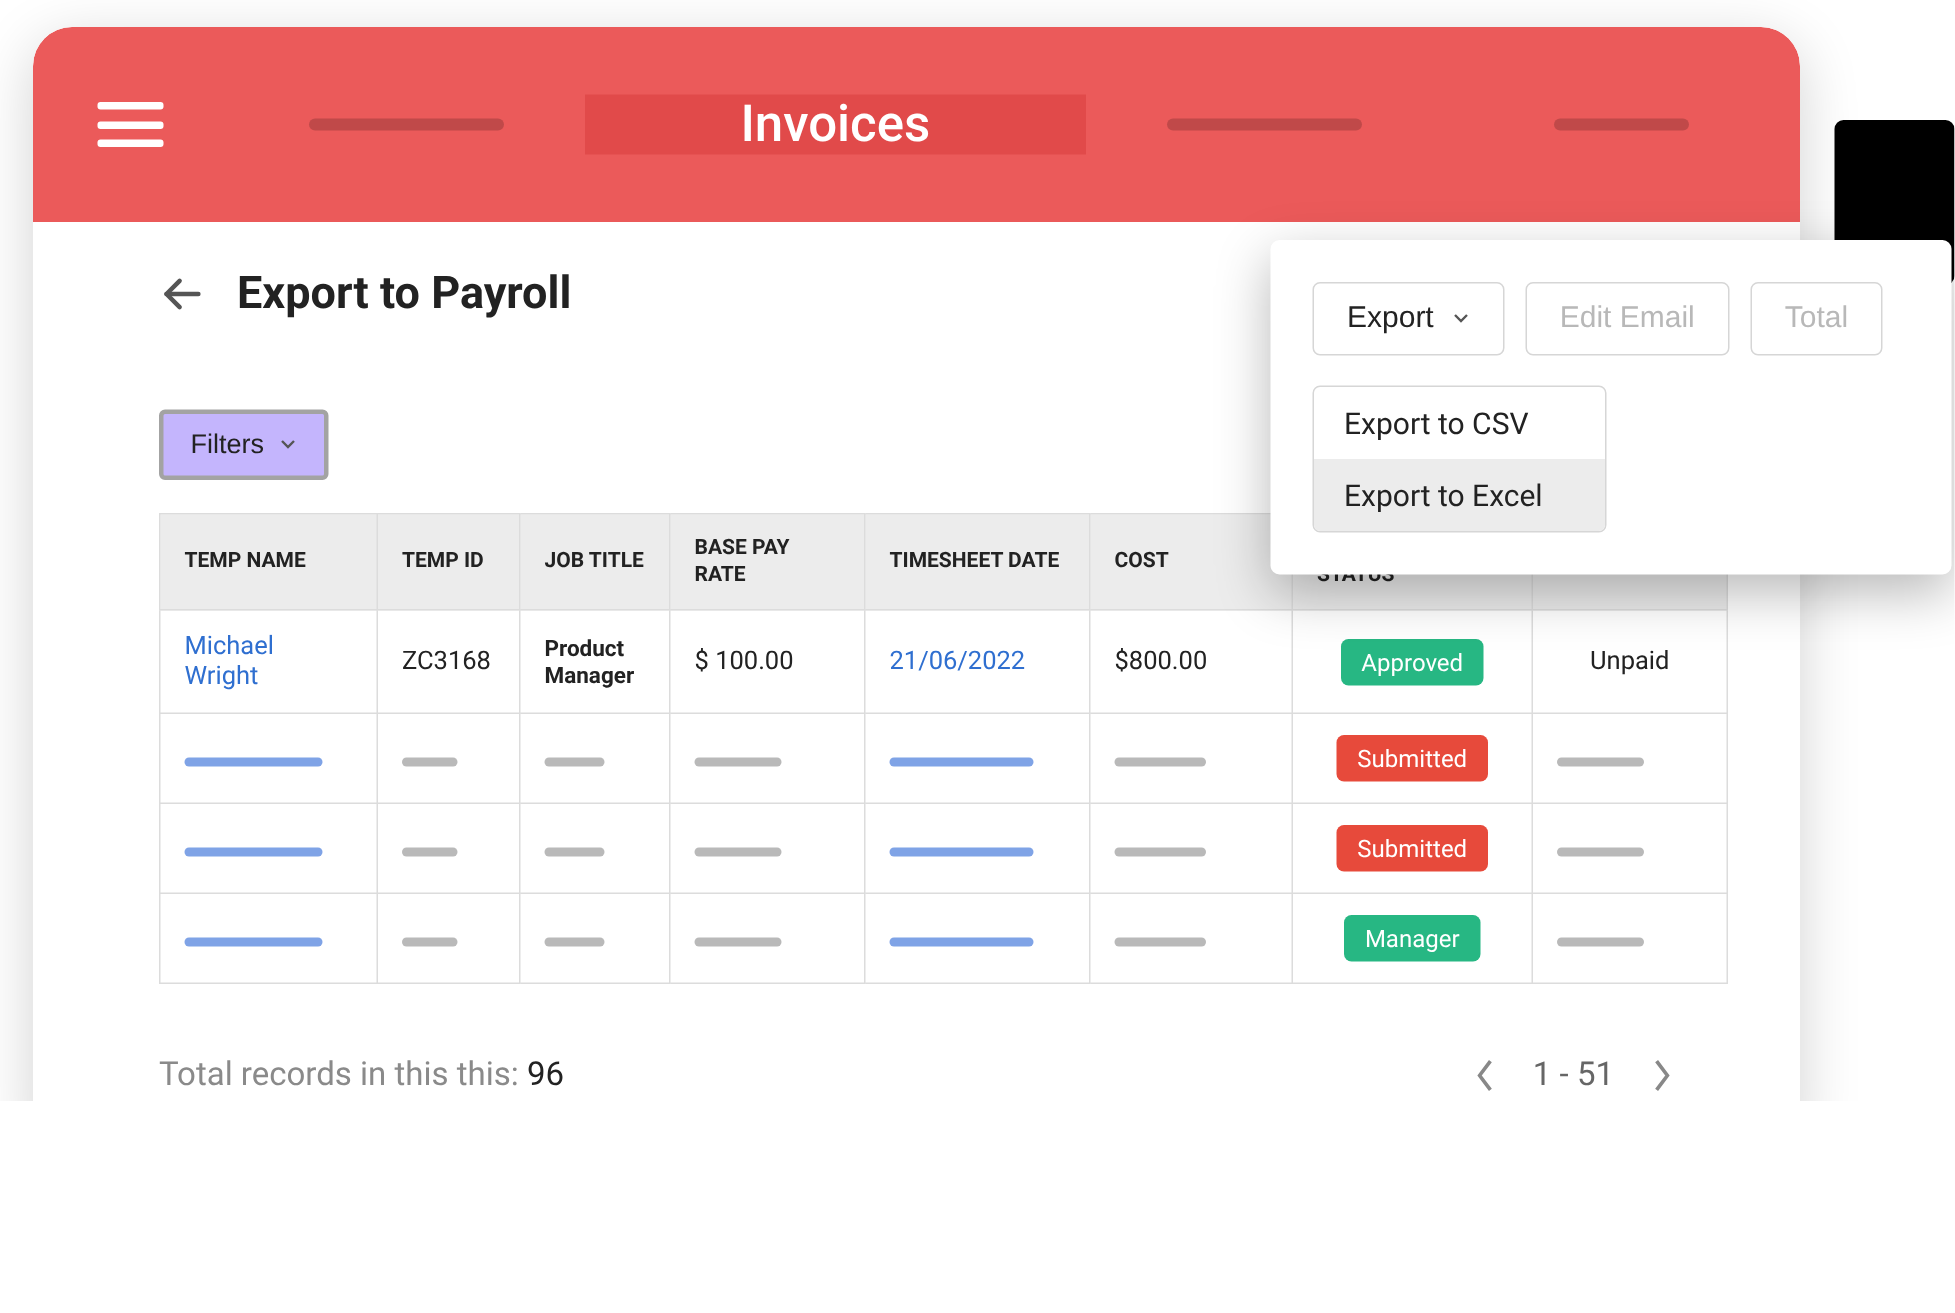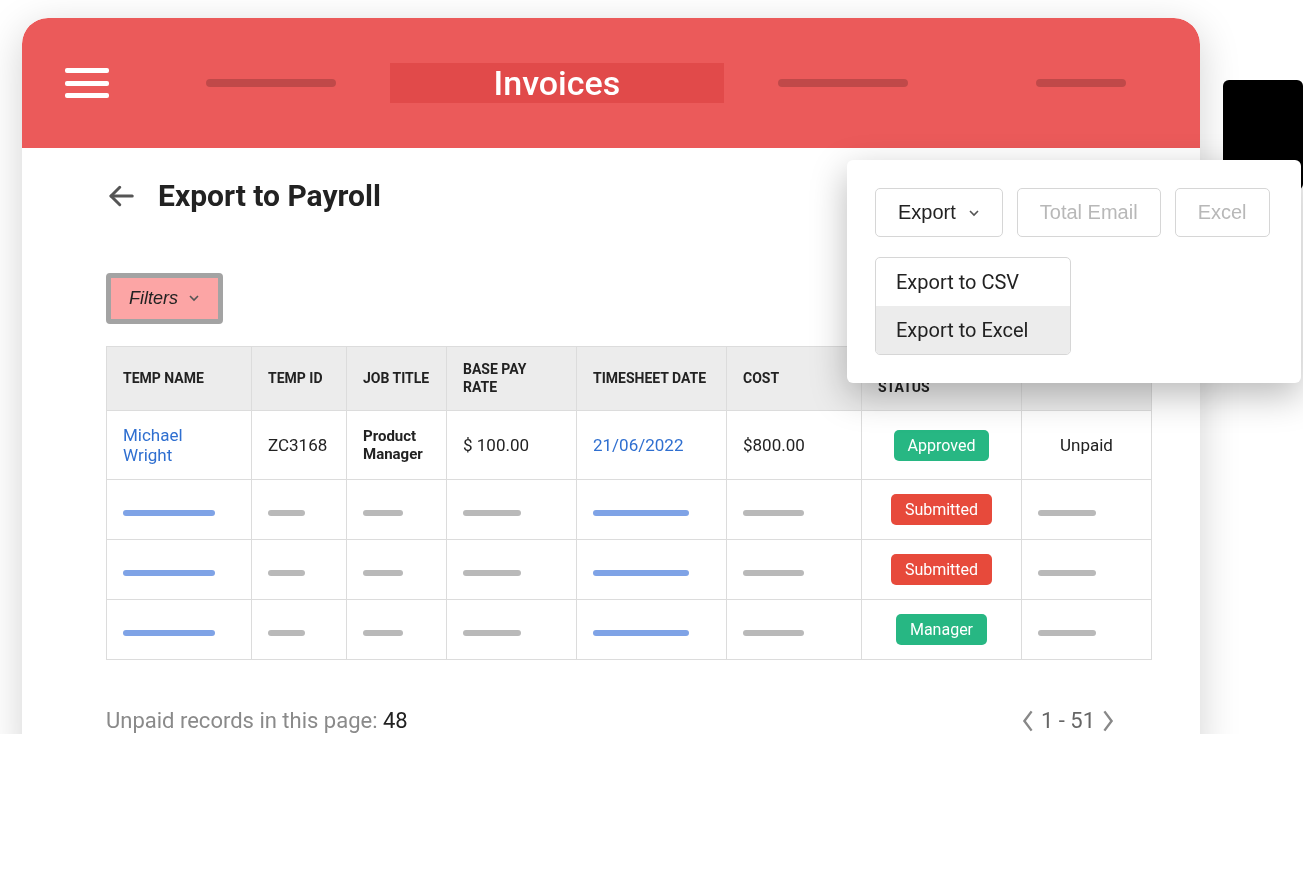--- a/index.html
+++ b/index.html
@@ -245,7 +245,7 @@
         </span>
       </button>
       <button class="btn disabled">
-        <span>Total Email</span>
+        <span>Edit Email</span>
       </button>
       <button class="btn disabled">
         <span>Excel</span>

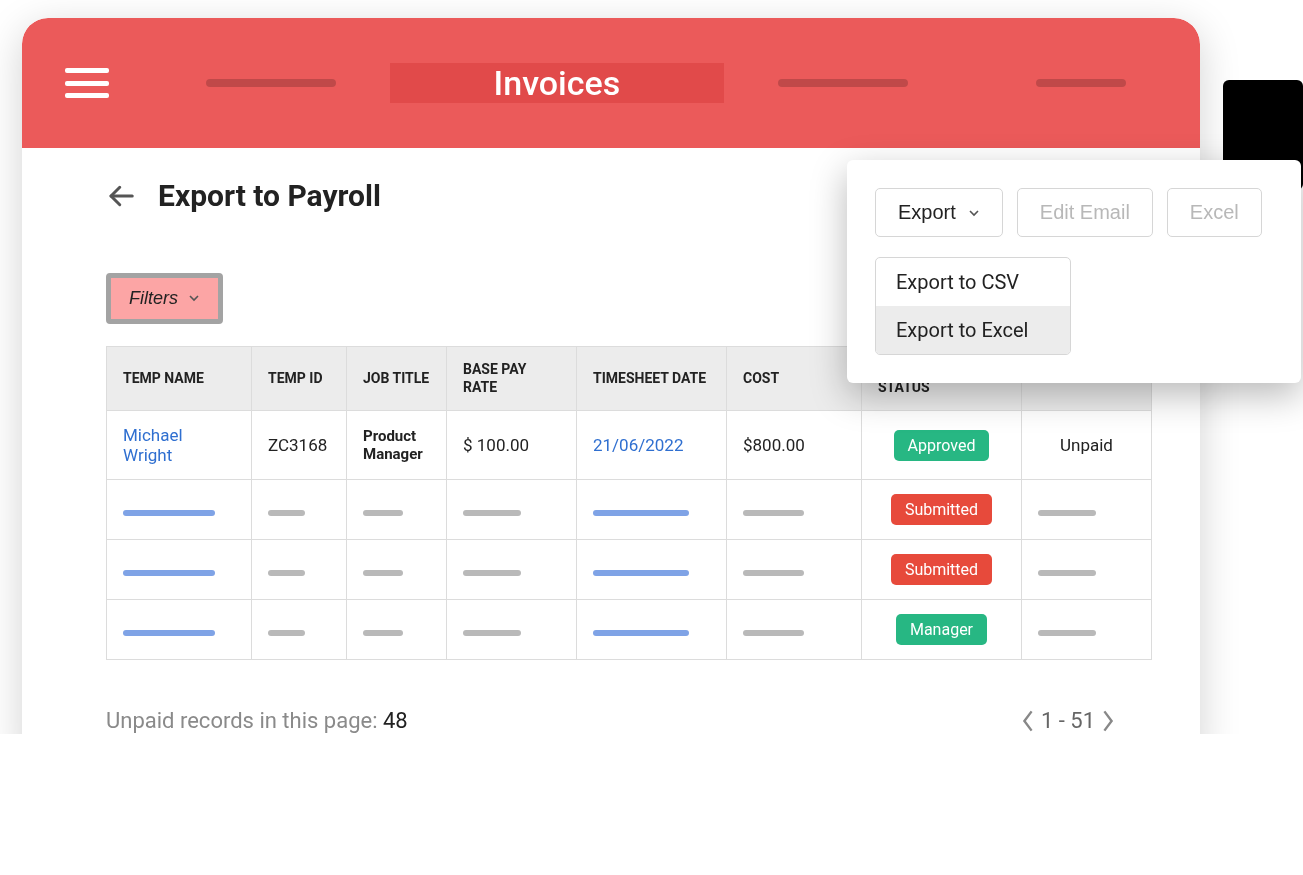--- a/index.html
+++ b/index.html
@@ -248,7 +248,7 @@
         <span>Edit Email</span>
       </button>
       <button class="btn disabled">
-        <span>Excel</span>
+        <span>Total</span>
       </button>
     </div>
     <div class="dropdown">

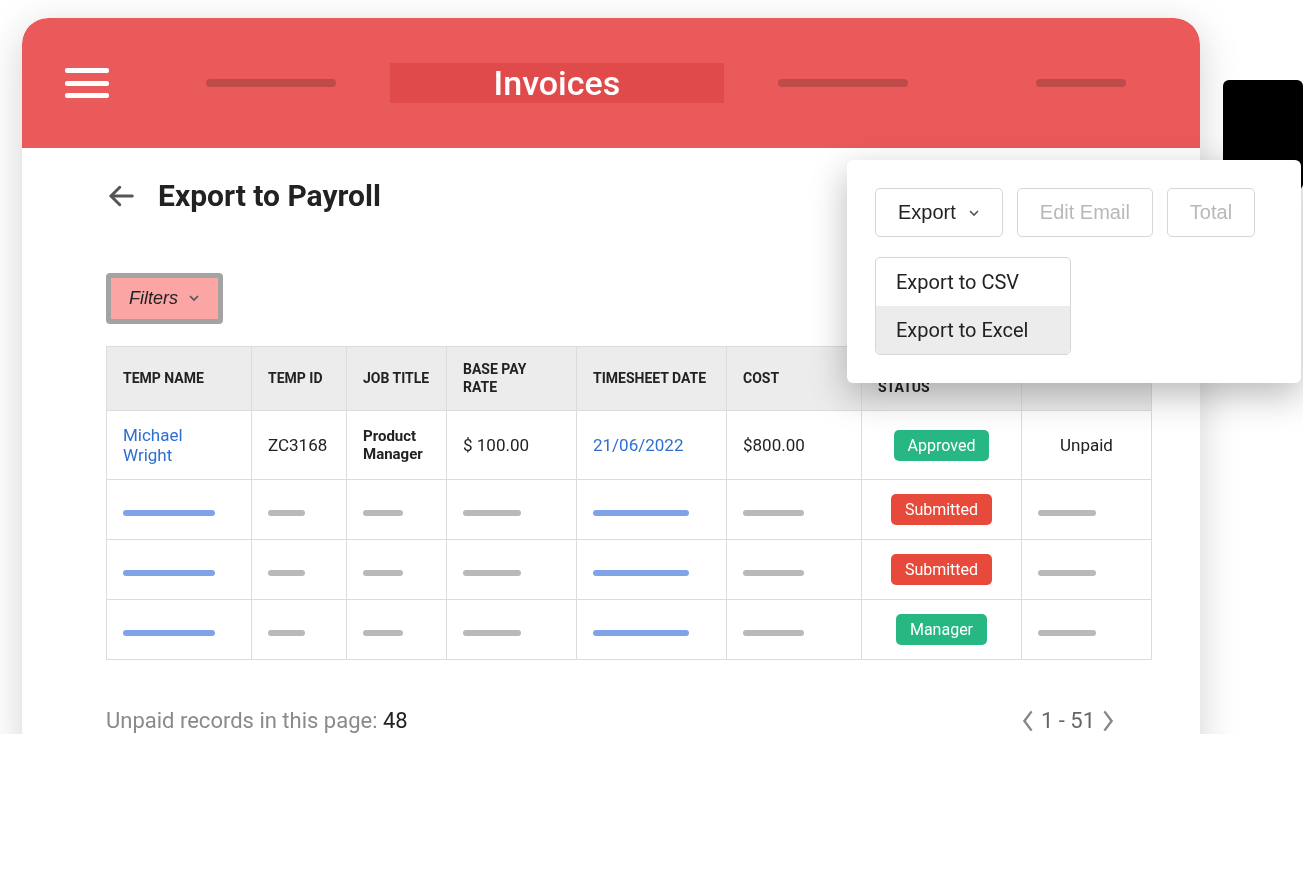--- a/index.html
+++ b/index.html
@@ -39,10 +39,9 @@
     .page-title { font-size: 30px; font-weight: 700; color: #222; }
     .filters-btn {
       display: inline-flex; align-items: center; gap: 10px;
-      border: 5px solid #a3a3a3; background: #fca5a5; color: #222;
+      border: 3px solid #a3a3a3; background: #c4b5fd; color: #222;
       font-size: 18px; padding: 10px 18px; border-radius: 4px; cursor: pointer;
       margin-bottom: 22px;
-      font-style: italic;
     }
     .chev { display: inline-block; }
     .chev svg { width: 12px; height: 12px; }

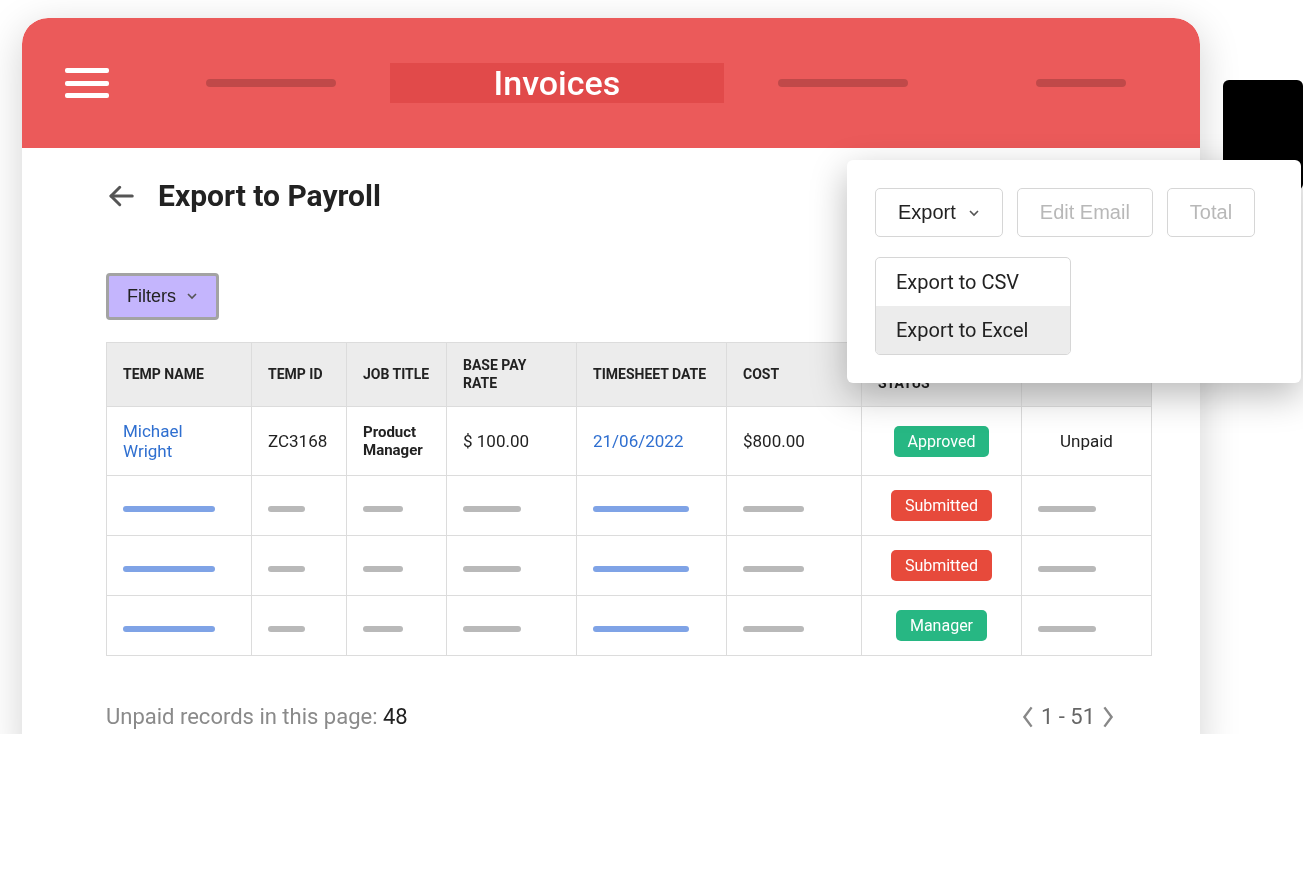--- a/index.html
+++ b/index.html
@@ -214,7 +214,7 @@
 
       <div class="footer-row">
         <div>
-          <span>Unpaid records in this page: </span><span class="count">48</span>
+          <span>Total records in this this: </span><span class="count">48</span>
         </div>
         <div class="pager">
           <span class="pager-btn">

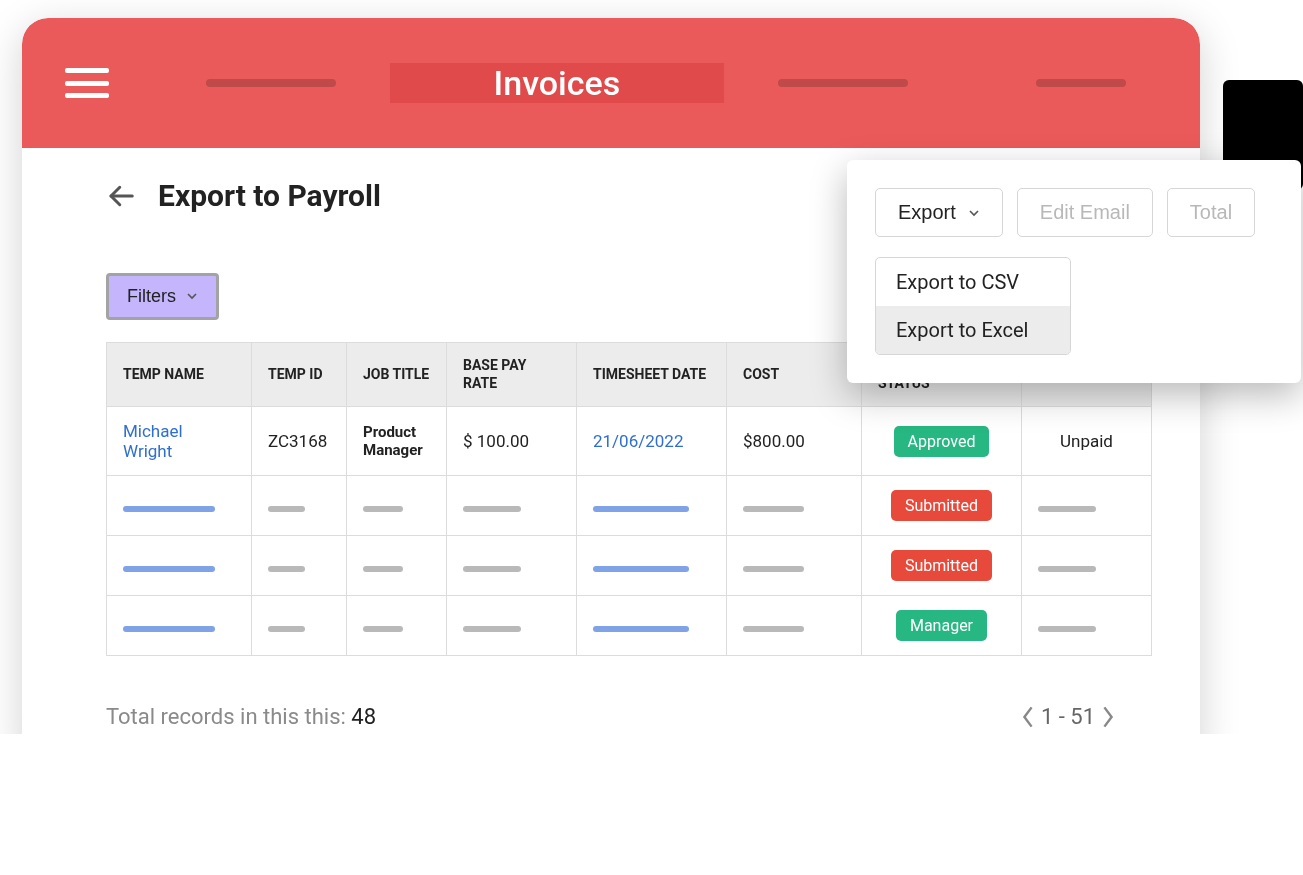--- a/index.html
+++ b/index.html
@@ -214,7 +214,7 @@
 
       <div class="footer-row">
         <div>
-          <span>Total records in this this: </span><span class="count">48</span>
+          <span>Total records in this this: </span><span class="count">96</span>
         </div>
         <div class="pager">
           <span class="pager-btn">

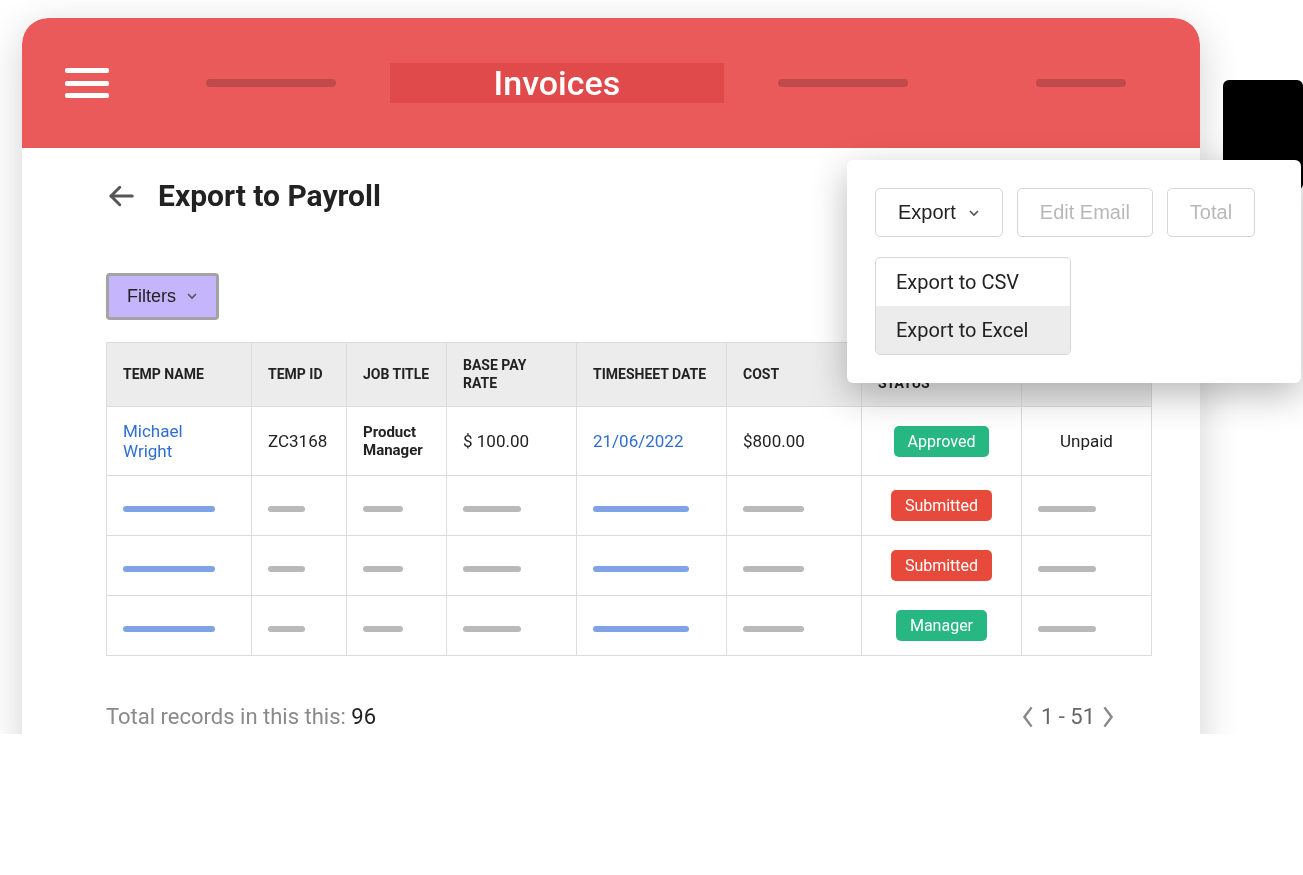--- a/index.html
+++ b/index.html
@@ -60,7 +60,7 @@
     .badge.red { background: #e74a3b; }
     .footer-row { display: flex; justify-content: space-between; align-items: center; margin-top: 48px; color: #8a8a8a; font-size: 22px; }
     .footer-row .count { color: #222; }
-    .pager { display: flex; align-items: center; gap: 5px; color: #666; font-size: 22px; }
+    .pager { display: flex; align-items: center; gap: 24px; color: #666; font-size: 22px; }
     .pager-btn { cursor: pointer; display: inline-flex; }
     .pager-btn svg { width: 16px; height: 24px; }
 

